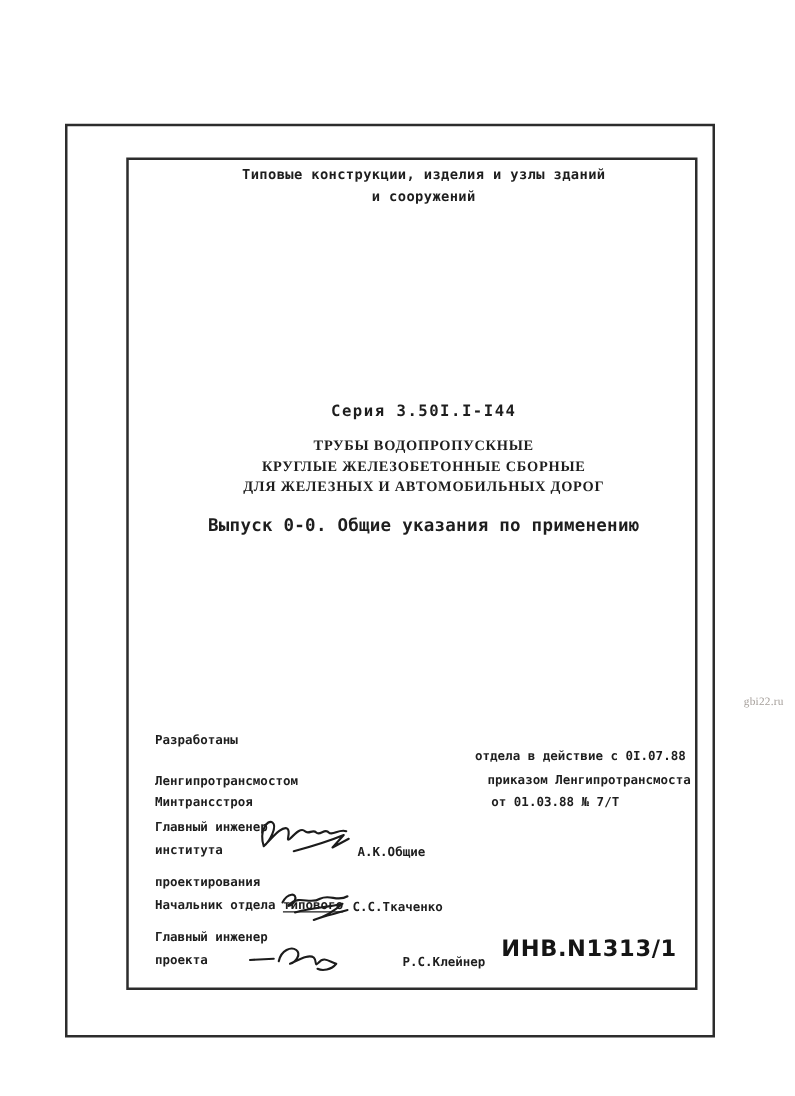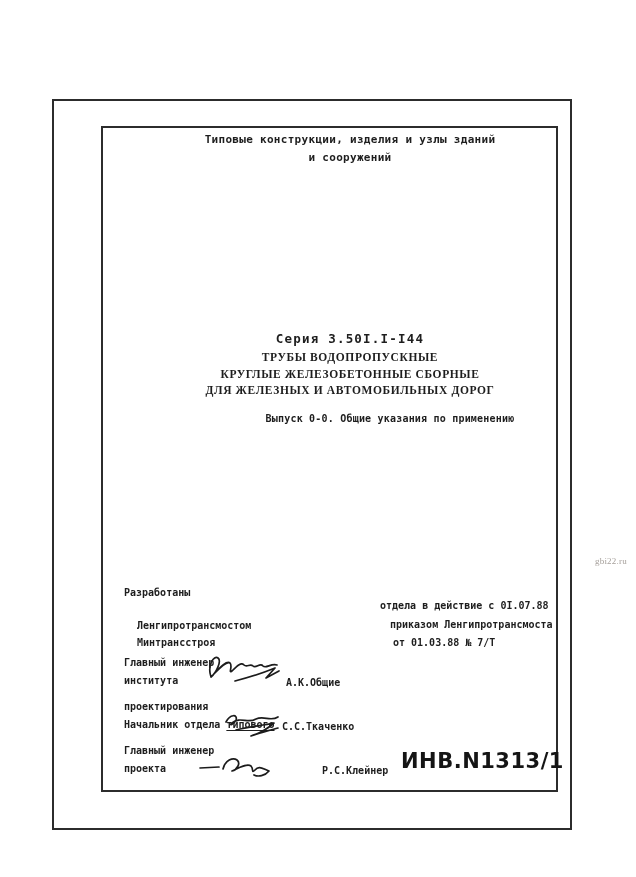--- a/index.html
+++ b/index.html
@@ -22,7 +22,7 @@
     border:2px solid #2c2c2c;
   }
   .abs { position:absolute; white-space:nowrap; }
-  .center-band { left:102px; width:496px; text-align:center; }
+  .center-band { left:91px; width:496px; text-align:center; }
   .header-block { top:131px; font-size:11px; line-height:18px; letter-spacing:0.3px; }
   .series-line { top:321px; font-size:12.5px; letter-spacing:1.2px;margin-top:10px; }
   .title-block { top:349px; font-size:11.5px; line-height:16.5px; letter-spacing:0.6px;font-family:Liberation Serif, serif; }

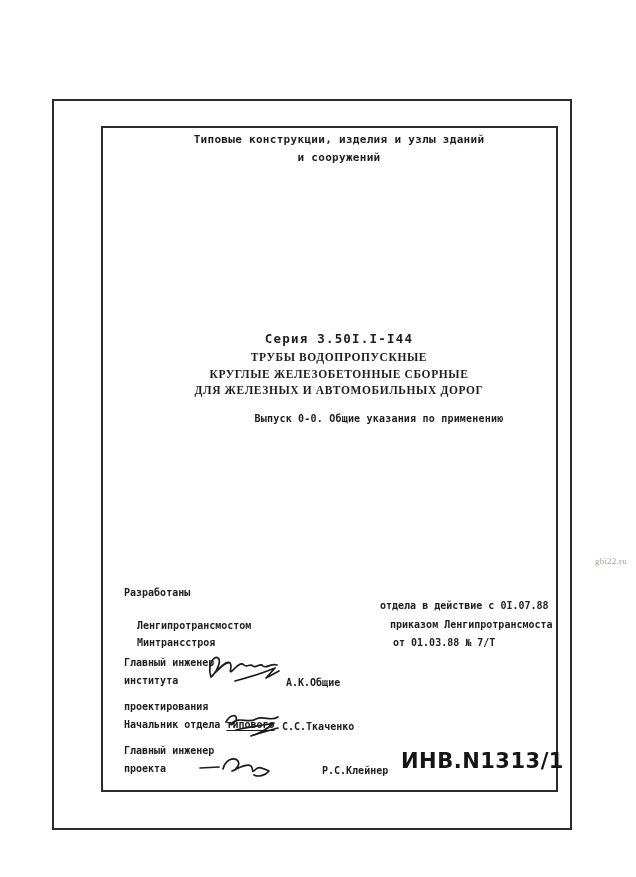--- a/index.html
+++ b/index.html
@@ -24,7 +24,7 @@
   .abs { position:absolute; white-space:nowrap; }
   .center-band { left:91px; width:496px; text-align:center; }
   .header-block { top:131px; font-size:11px; line-height:18px; letter-spacing:0.3px; }
-  .series-line { top:321px; font-size:12.5px; letter-spacing:1.2px;margin-top:10px; }
+  .series-line { top:321px; font-size:12.5px; letter-spacing:1.2px; }
   .title-block { top:349px; font-size:11.5px; line-height:16.5px; letter-spacing:0.6px;font-family:Liberation Serif, serif; }
   .issue-line { top:413px; font-size:10px; letter-spacing:0.2px;margin-left:40px; }
   .small { font-size:10px; line-height:17px; }

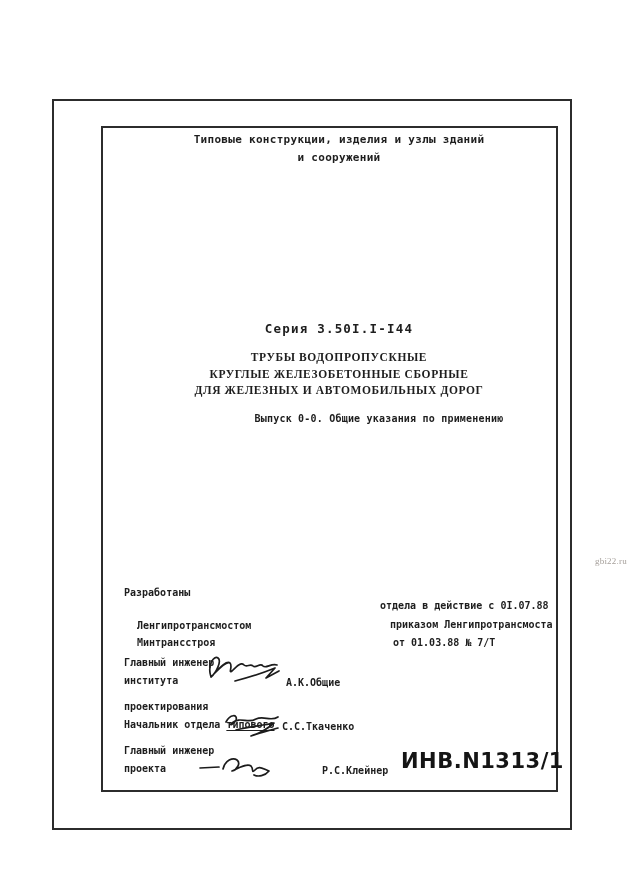--- a/index.html
+++ b/index.html
@@ -26,7 +26,7 @@
   .header-block { top:131px; font-size:11px; line-height:18px; letter-spacing:0.3px; }
   .series-line { top:321px; font-size:12.5px; letter-spacing:1.2px; }
   .title-block { top:349px; font-size:11.5px; line-height:16.5px; letter-spacing:0.6px;font-family:Liberation Serif, serif; }
-  .issue-line { top:413px; font-size:10px; letter-spacing:0.2px;margin-left:40px; }
+  .issue-line { top:413px; font-size:14px; letter-spacing:0.2px; }
   .small { font-size:10px; line-height:17px; }
   .developed-label { left:124px; top:584px; }
   .org-block { left:124px; top:617px;margin-left:13px; }

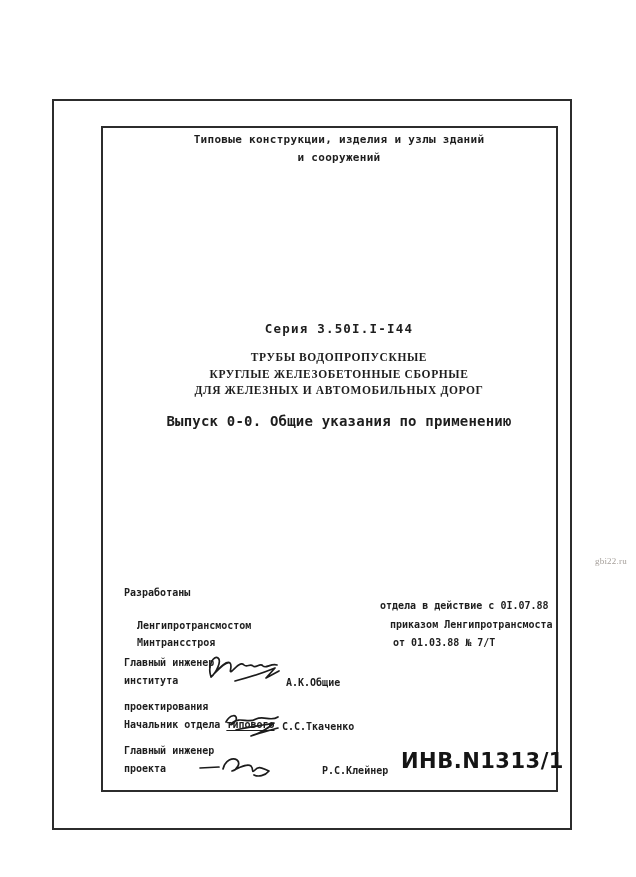--- a/index.html
+++ b/index.html
@@ -29,7 +29,7 @@
   .issue-line { top:413px; font-size:14px; letter-spacing:0.2px; }
   .small { font-size:10px; line-height:17px; }
   .developed-label { left:124px; top:584px; }
-  .org-block { left:124px; top:617px;margin-left:13px; }
+  .org-block { left:124px; top:617px; }
   .approval-block { left:380px; top:597px; line-height:18.5px; }
   .approval-l2 { padding-left:10px; }
   .approval-l3 { padding-left:13px; }

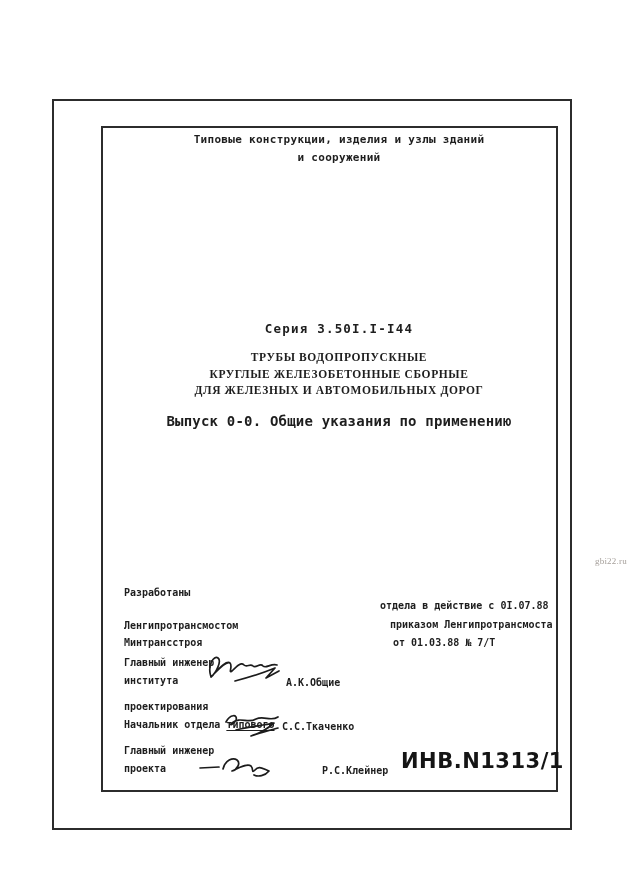--- a/index.html
+++ b/index.html
@@ -48,7 +48,7 @@
   .inventory {
     left:401px; top:749px;
     font-family:"DejaVu Sans","Liberation Sans",sans-serif;
-    font-weight:700; font-size:21px; letter-spacing:0.5px;
+    font-weight:700; font-size:18px; letter-spacing:0.5px;
     color:#151515;
   }
   .watermark {

